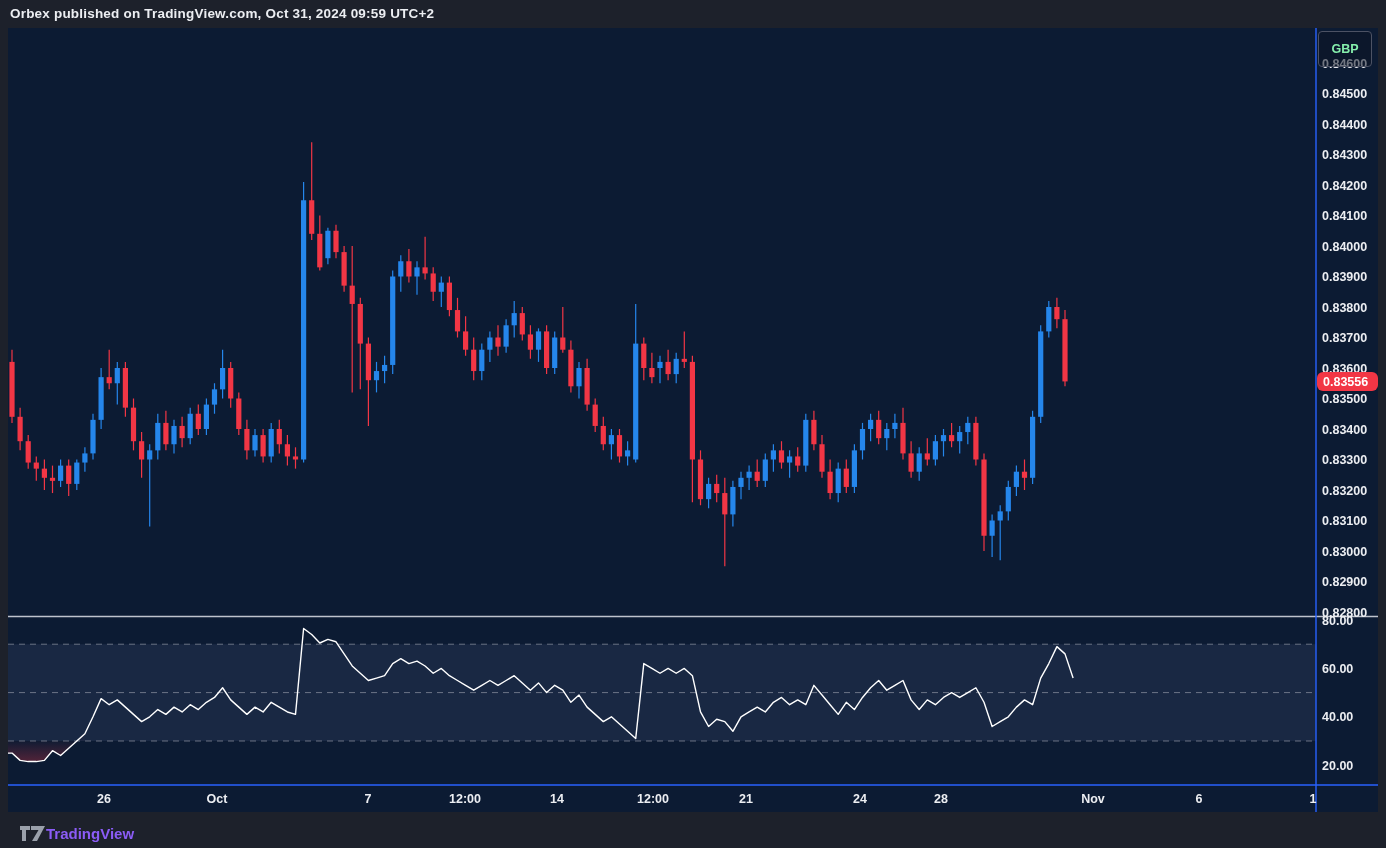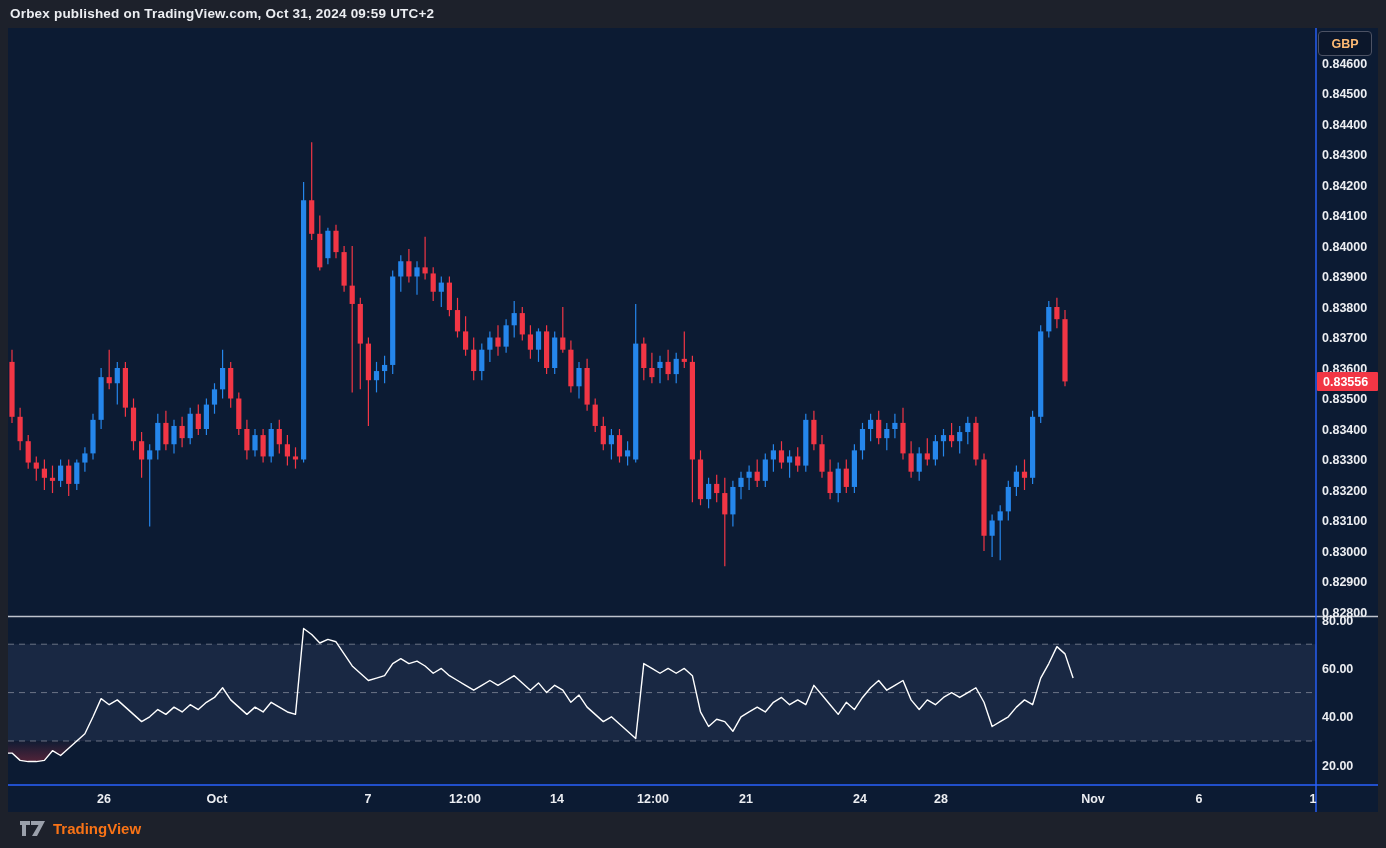--- a/index.html
+++ b/index.html
@@ -19,9 +19,9 @@
   }
   #cv{position:absolute;left:0;top:0;}
   #gbp-btn{
-    position:absolute;left:1318px;top:31px;width:54px;height:25px;
+    position:absolute;left:1318px;top:31px;width:54px;height:36px;
     border:1px solid #4c5264;border-radius:4px;box-sizing:border-box;
-    color:#fdba74;font-size:12.5px;font-weight:bold;
+    color:#86efac;font-size:12.5px;font-weight:bold;
     display:flex;align-items:center;justify-content:center;
     background:rgba(13,20,36,.55);cursor:pointer;
   }

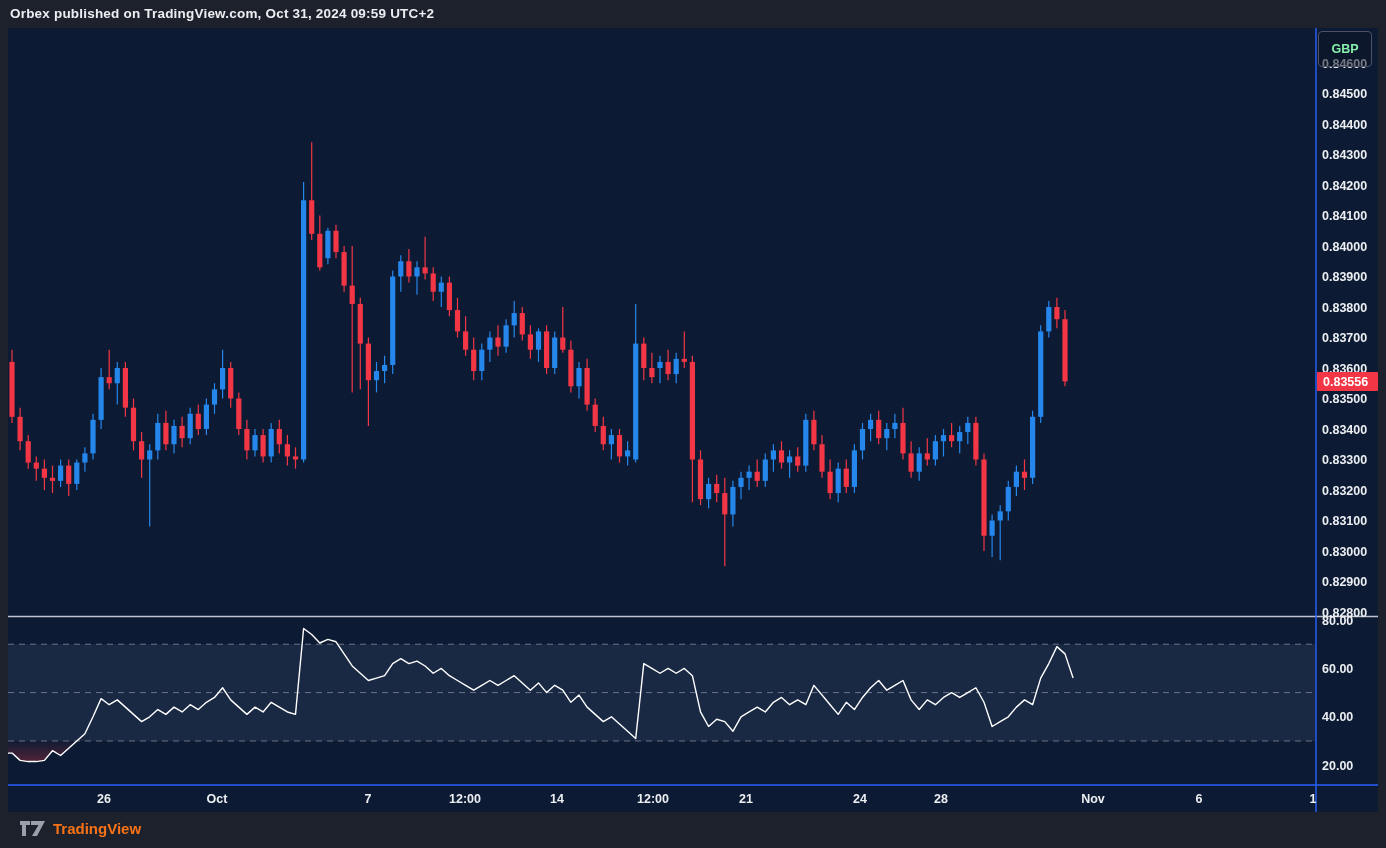--- a/index.html
+++ b/index.html
@@ -29,7 +29,7 @@
     position:absolute;left:1317px;top:372px;width:61px;height:19px;
     background:#f23645;color:#ffffff;font-size:12.5px;font-weight:bold;
     display:flex;align-items:center;padding-left:6px;box-sizing:border-box;
-    border-radius:1px;
+    border-radius:6px;
   }
   #footer{
     position:absolute;left:20px;top:820px;height:22px;

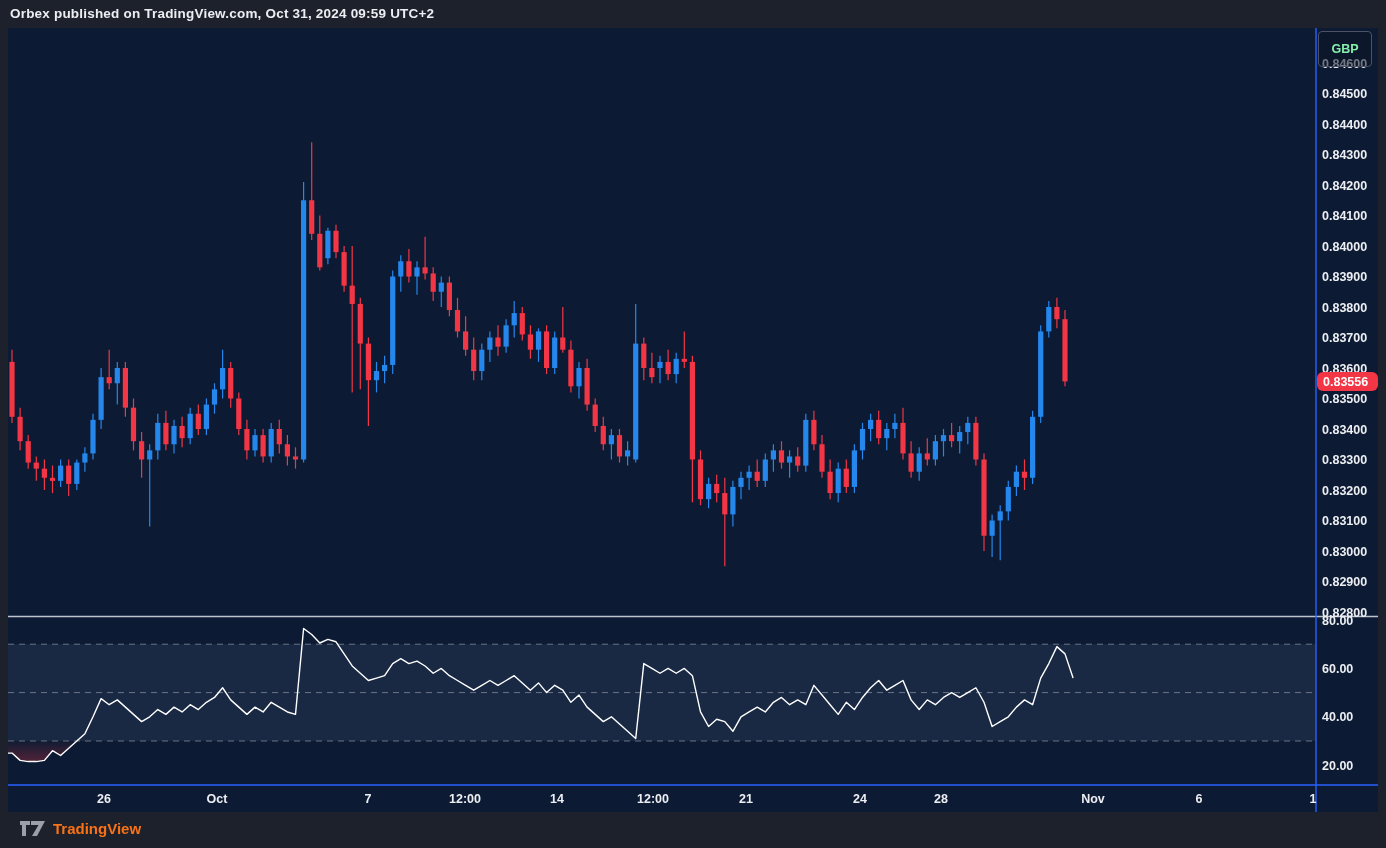--- a/index.html
+++ b/index.html
@@ -33,7 +33,7 @@
   }
   #footer{
     position:absolute;left:20px;top:820px;height:22px;
-    display:flex;align-items:flex-start;gap:7px;color:#f97316;
+    display:flex;align-items:flex-end;color:#8b5cf6;
     font-size:15px;font-weight:bold;
   }
   #footer svg{display:block;}

